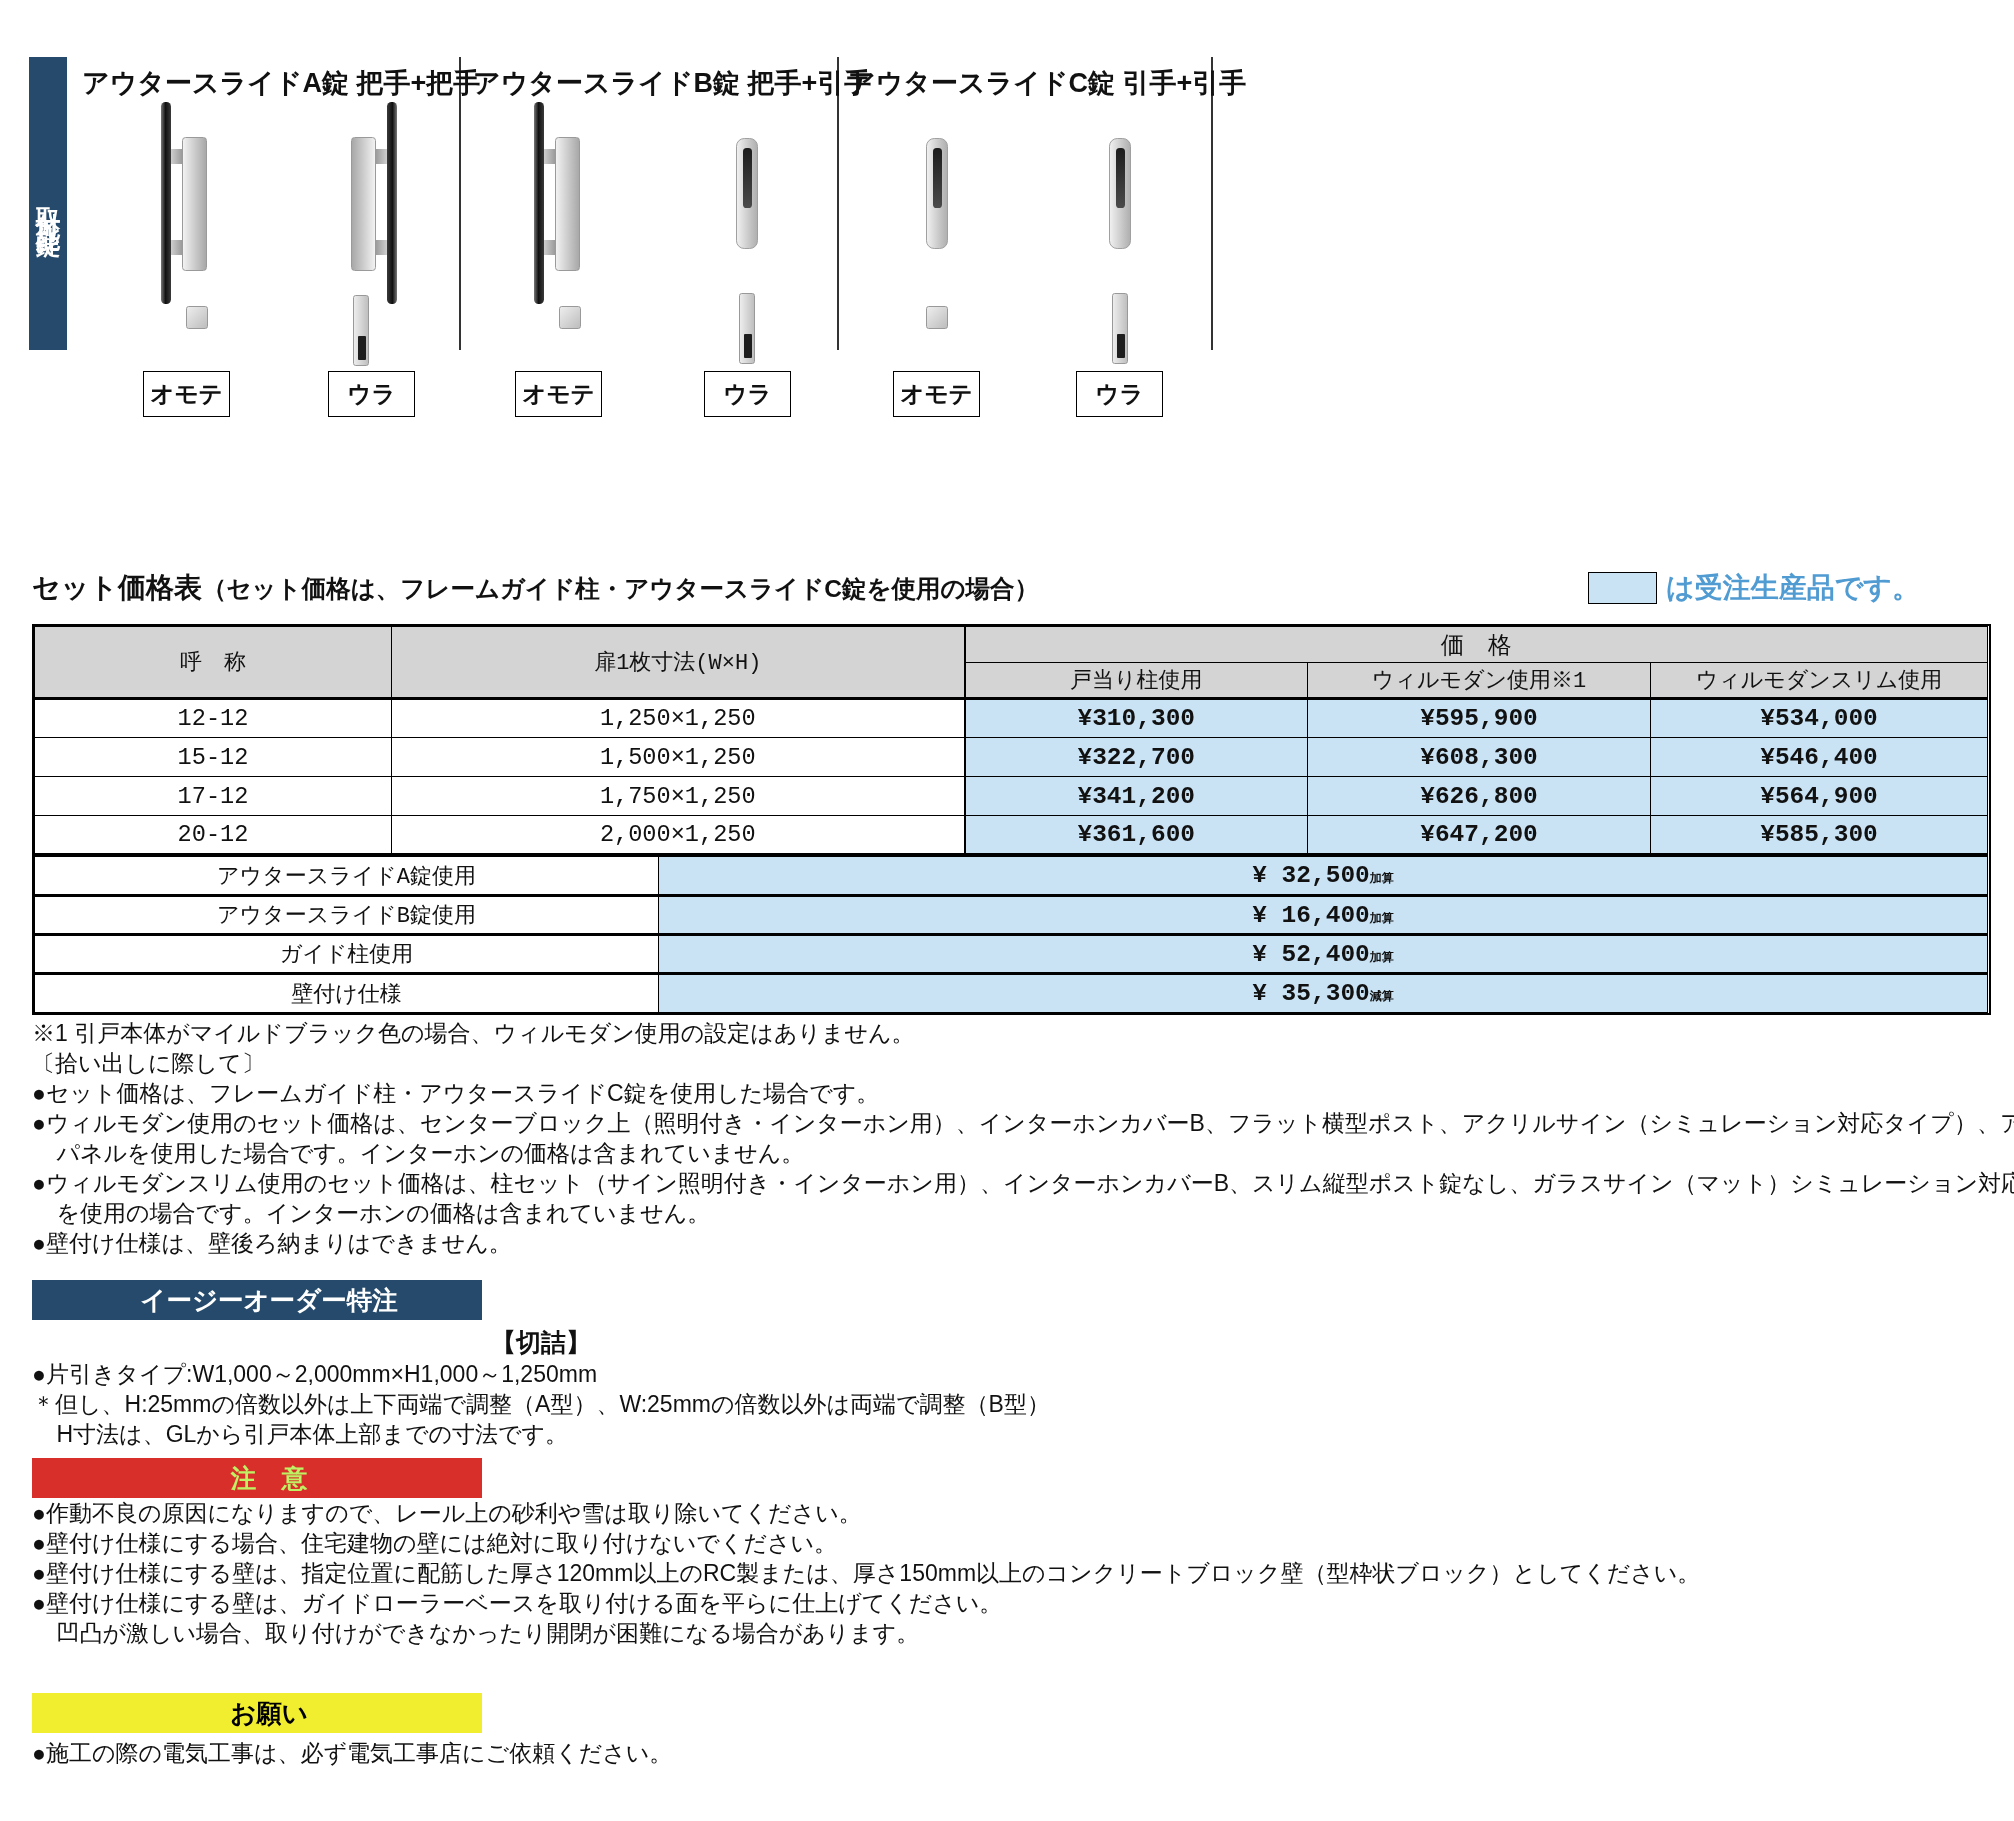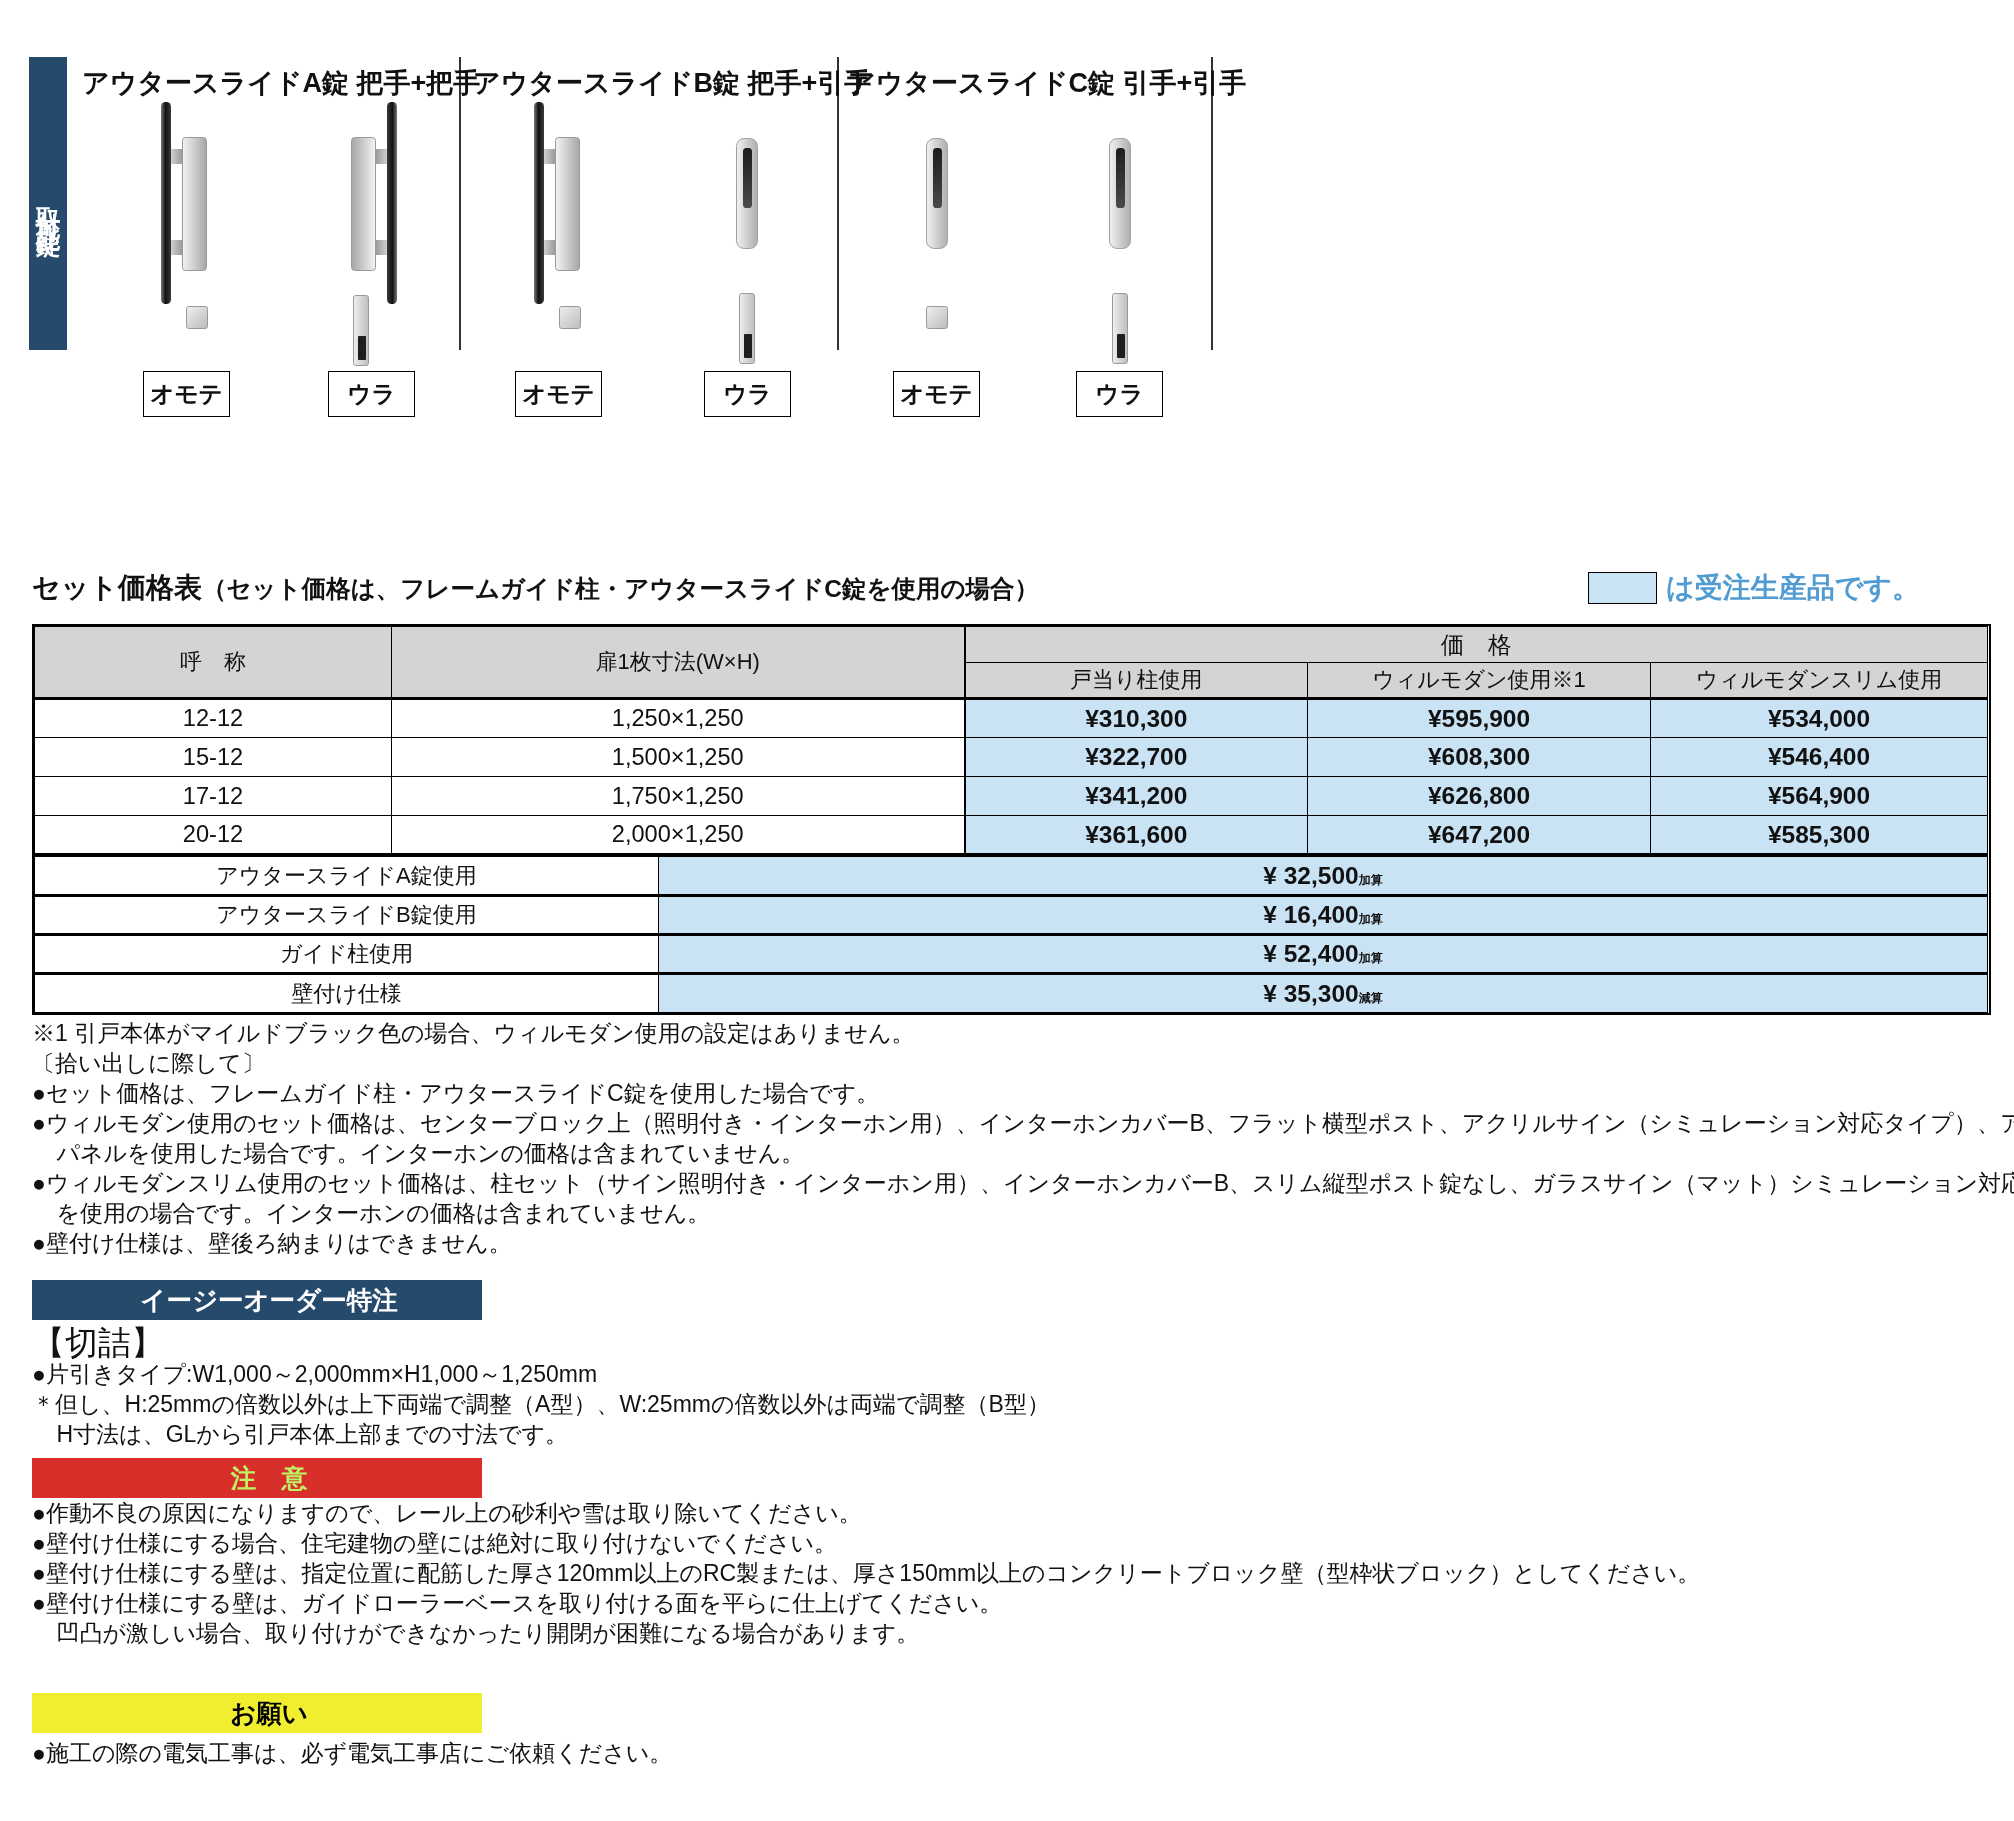--- a/index.html
+++ b/index.html
@@ -39,7 +39,7 @@
   .legend-text { position:absolute; left:1666px; top:569px; font-size:28px; font-weight:bold; color:#4f9bd2; white-space:nowrap; }
 
   
-  .table-wrap { position:absolute; left:32px; top:624px; width:1959px; border:2.7px solid #000; }
+  .table-wrap { position:absolute; left:32px; top:624px; width:1959px; border:2.7px solid #000;font-family:Liberation Mono, monospace; }
   .table-wrap table { border-collapse:collapse; table-layout:fixed; width:1954px; }
   .table-wrap th, .table-wrap td { border:0.9px solid #000; text-align:center; vertical-align:middle; overflow:hidden; white-space:nowrap; }
   .main-table th { background:#d4d4d4; font-weight:400; font-size:22px; height:36px; }

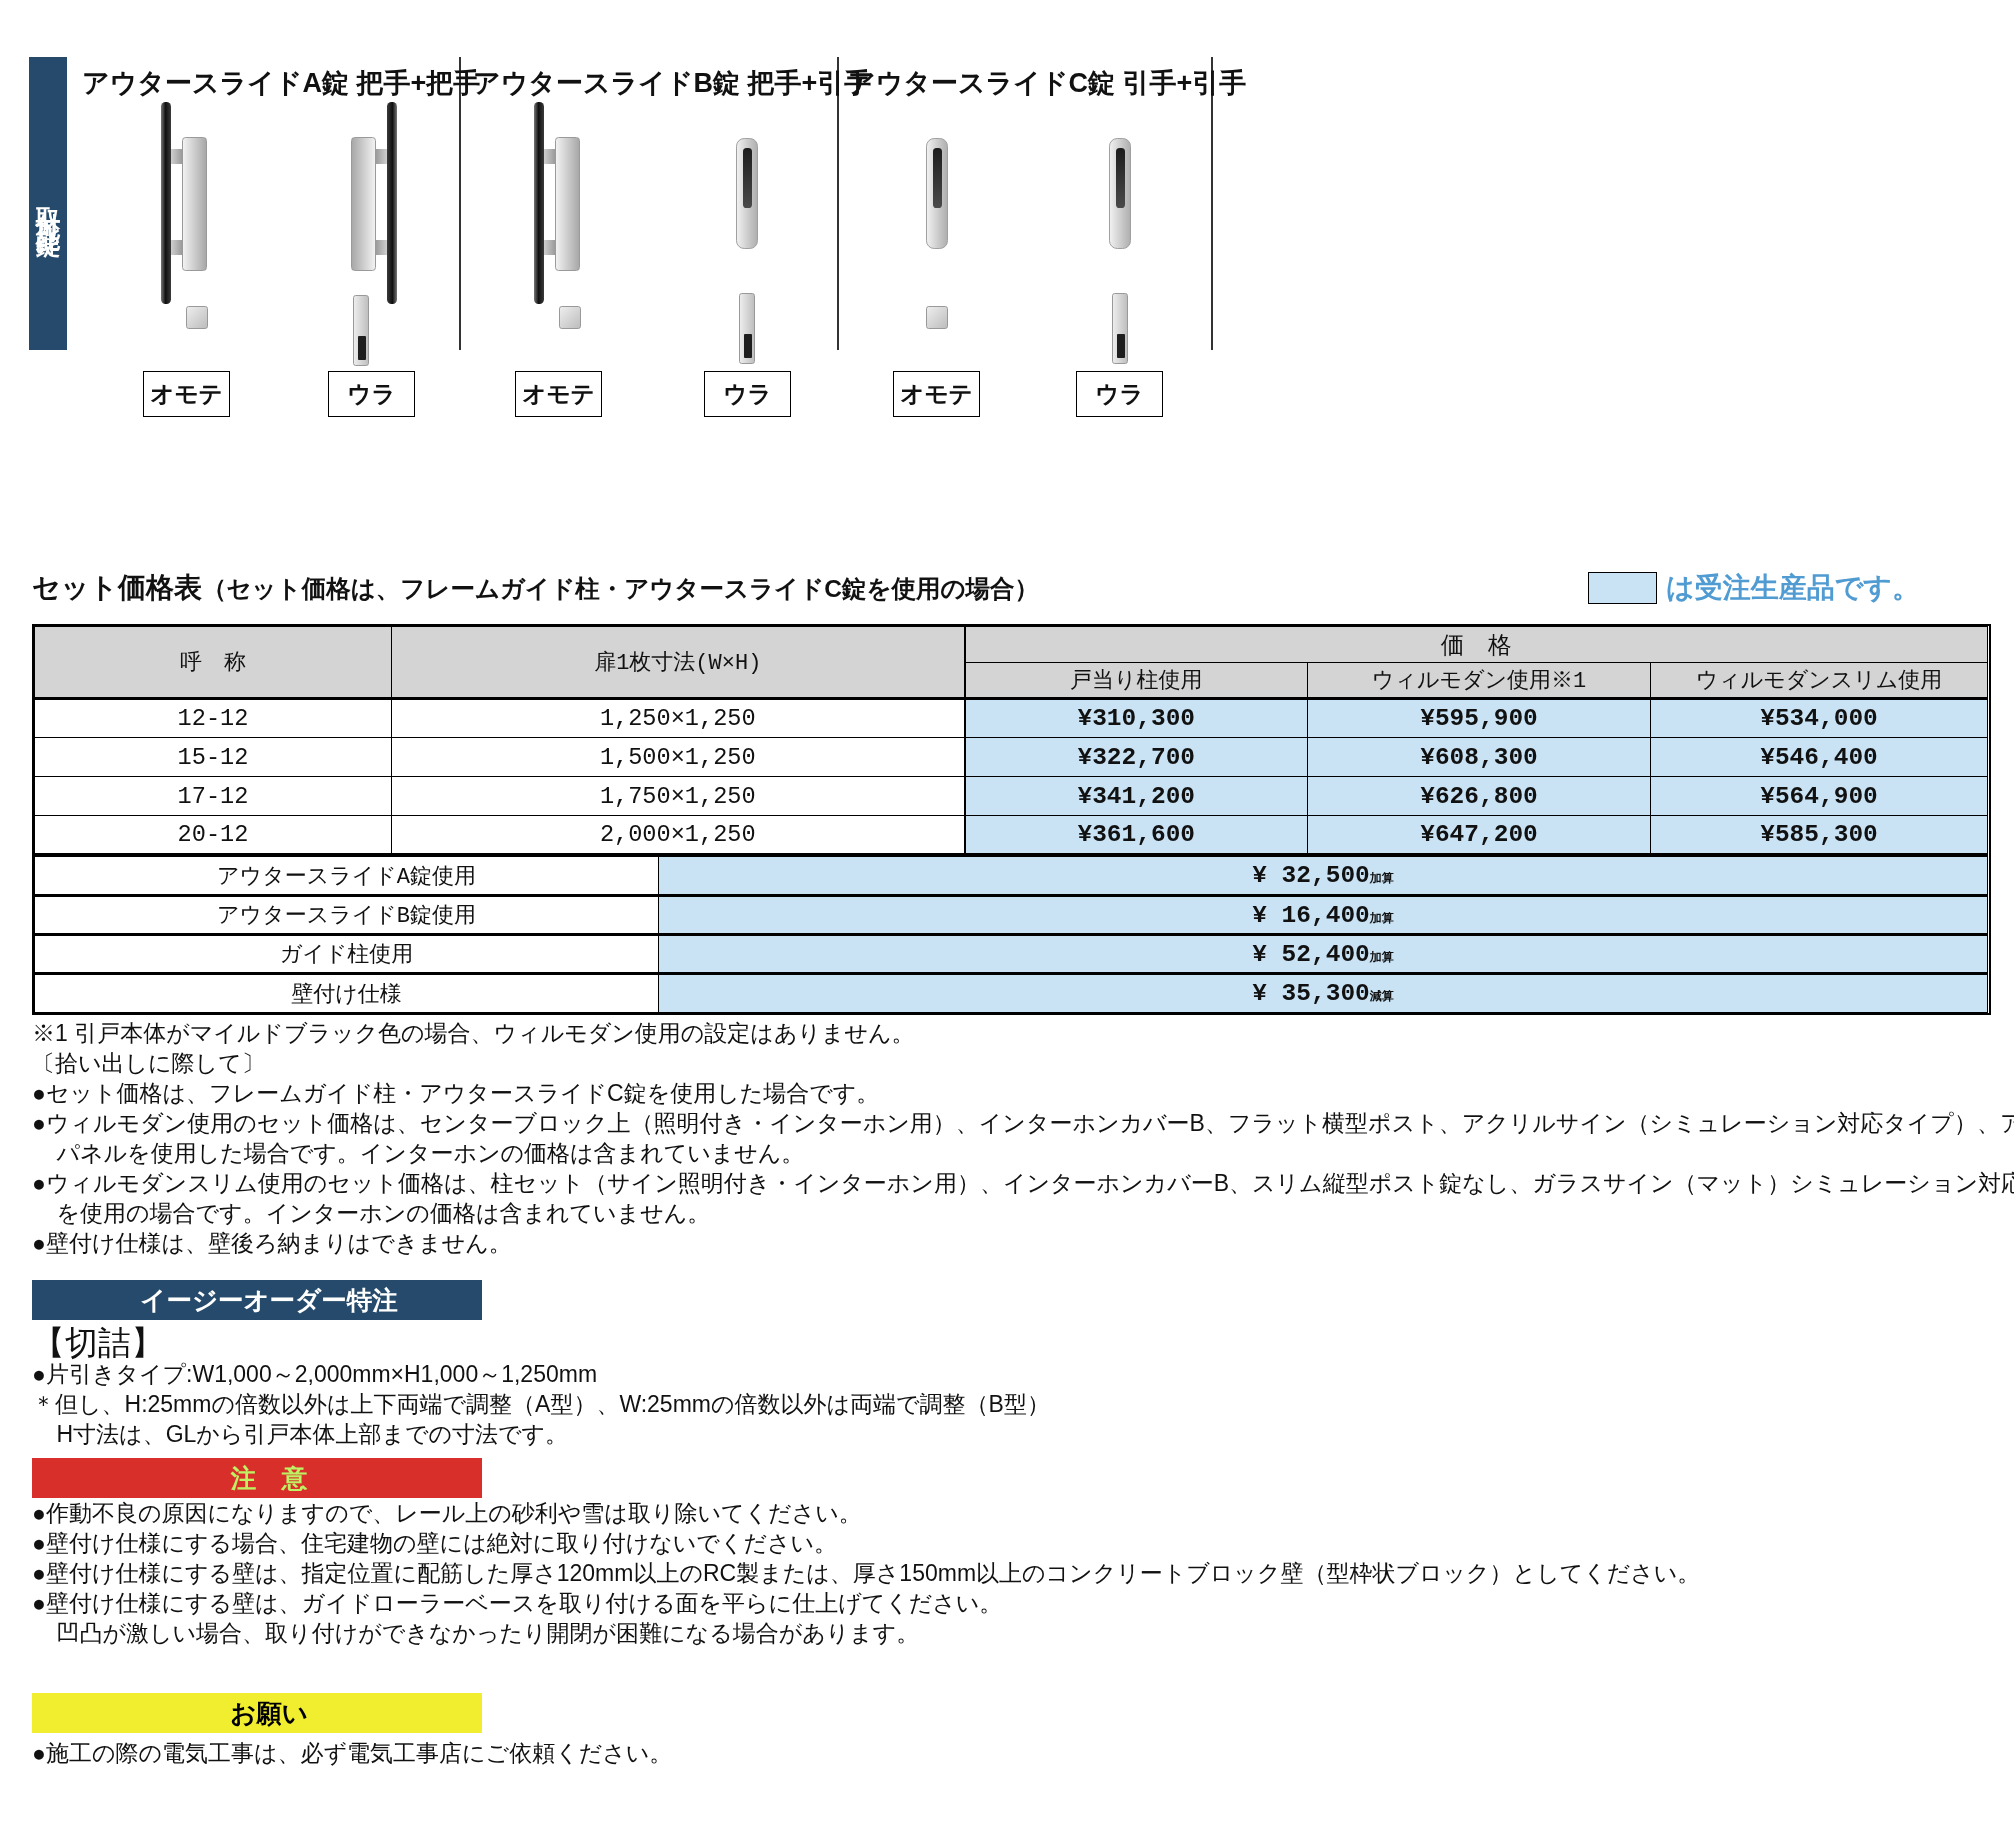--- a/index.html
+++ b/index.html
@@ -68,7 +68,7 @@
   .band.yellow { background:#f1ee2f; color:#000; top:1693px; }
 
   .easy-order-body { position:absolute; left:32px; top:1326px; }
-  .easy-order-body .subhead { font-size:33px; font-weight:normal; line-height:33px; }
+  .easy-order-body .subhead { font-size:25px; font-weight:bold; line-height:33px;text-align:center; }
   .caution-body { position:absolute; left:32px; top:1498px; }
   .request-body { position:absolute; left:32px; top:1738px; }
 </style>

